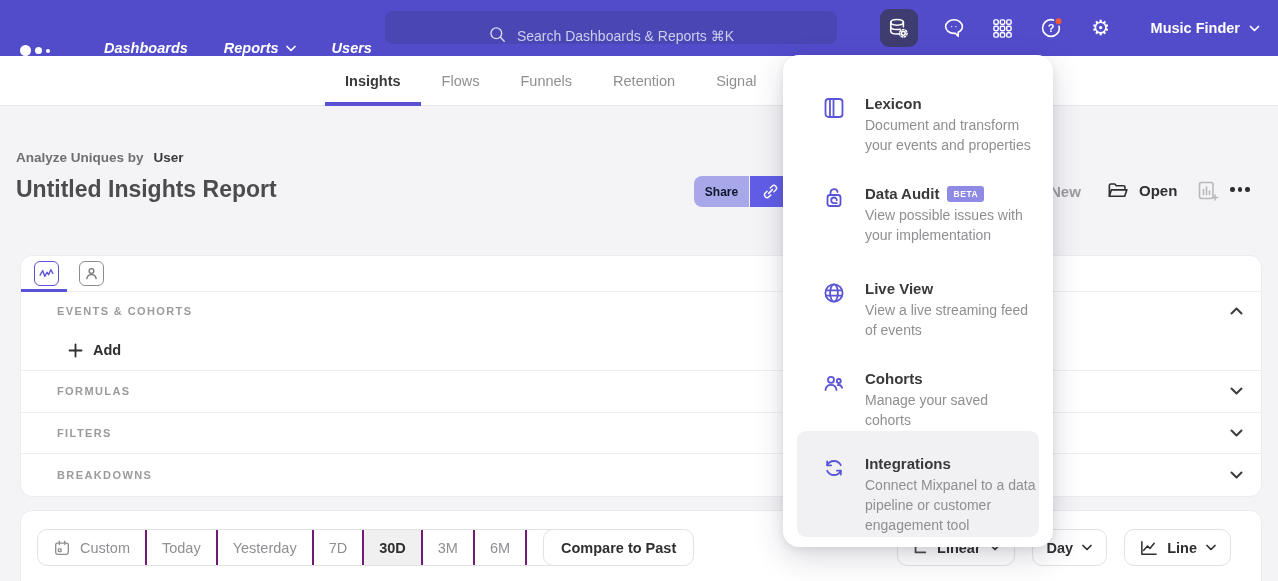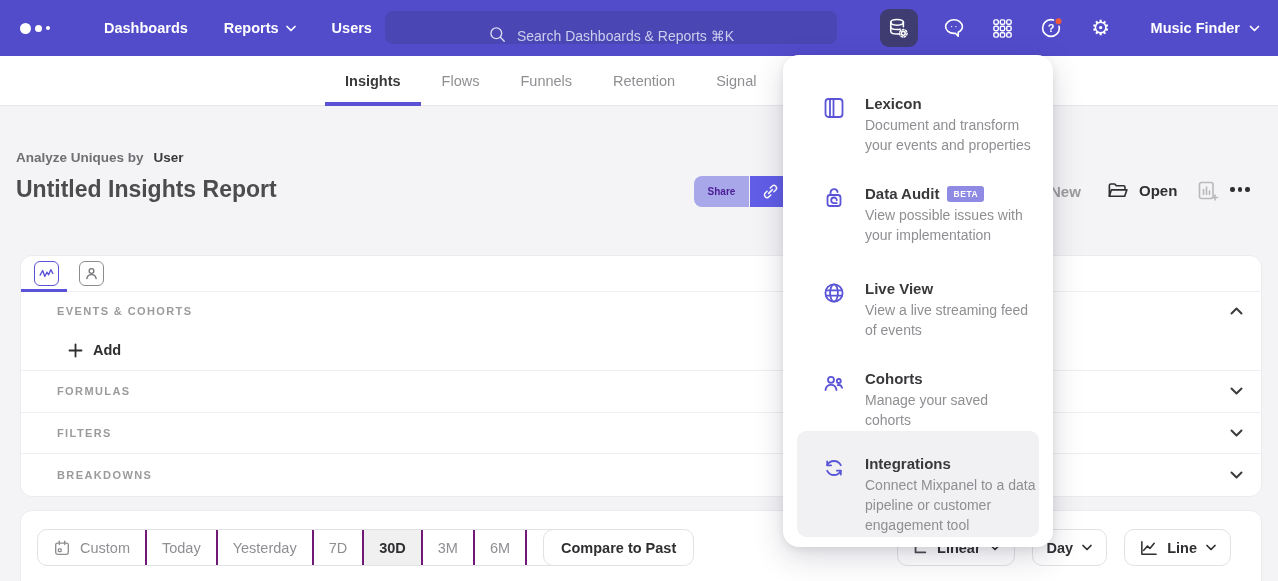--- a/index.html
+++ b/index.html
@@ -9,7 +9,7 @@
 
   
   .nav { position:absolute; left:0; top:0; width:1278px; height:56px; background:#524ccb; z-index:40; }
-  .nav-left { position:absolute; left:0; top:0; height:56px; display:flex; align-items:center; }
+  .nav-left { position:absolute; left:0; top:0; height:56px; display:flex; align-items:flex-end;font-style:italic; }
   .logo { display:flex; align-items:center; gap:4px; margin-left:20px; width:48px; cursor:pointer; }
   .logo i { display:block; border-radius:50%; background:#fff; }
   .logo .d1{width:11px;height:11px;} .logo .d2{width:7px;height:7px;} .logo .d3{width:4px;height:4px;}

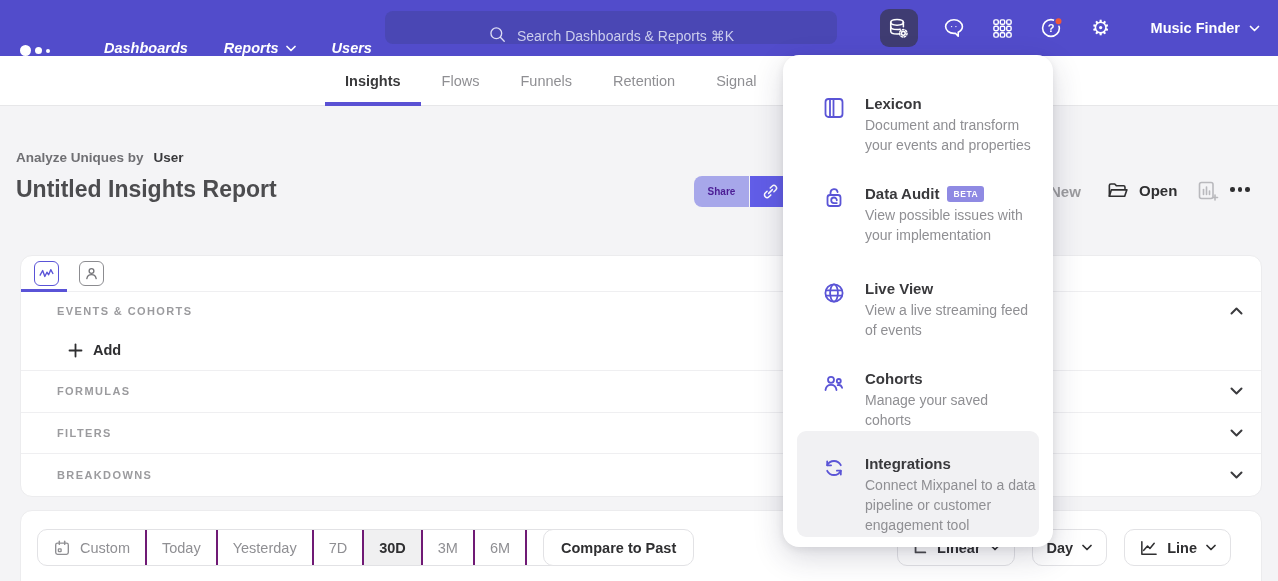--- a/index.html
+++ b/index.html
@@ -34,7 +34,7 @@
   .analyze-value { font-size:13.5px; font-weight:700; color:#39393c; cursor:pointer; }
   .report-title { position:absolute; left:16px; top:176px; font-size:23px; font-weight:700; color:#4c4c4f; }
   .share-group { position:absolute; left:694px; top:176px; height:31px; display:flex; z-index:3; }
-  .share-btn { width:55px; height:31px; background:#a7a7ea; color:#4c1d95; font-size:10px; font-weight:600; border:none; border-radius:8px 0 0 8px; cursor:pointer; font-family:inherit; }
+  .share-btn { width:55px; height:31px; background:#a7a7ea; color:#0f172a; font-size:12px; font-weight:600; border:none; border-radius:8px 0 0 8px; cursor:pointer; font-family:inherit; }
   .link-btn { width:41px; height:31px; background:#615de7; border:none; border-radius:0 8px 8px 0; margin-left:1px; display:flex; align-items:center; justify-content:center; cursor:pointer; }
   .hdr-new { position:absolute; left:1050px; top:183px; font-size:15px; font-weight:600; color:#9b9b9e; cursor:pointer; z-index:3; }
   .open-group { position:absolute; left:1106px; top:179px; display:flex; align-items:center; gap:10px; cursor:pointer; }

